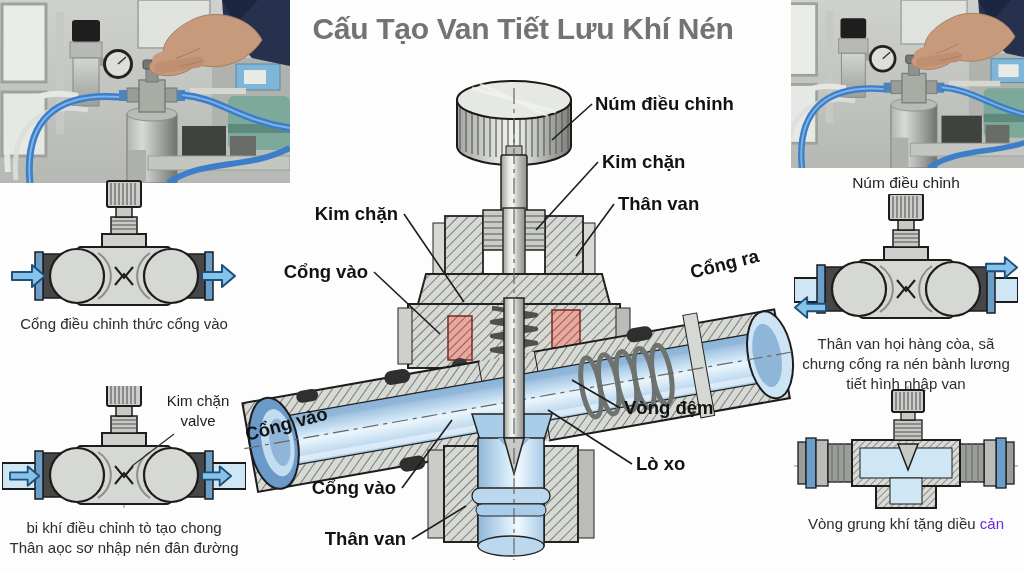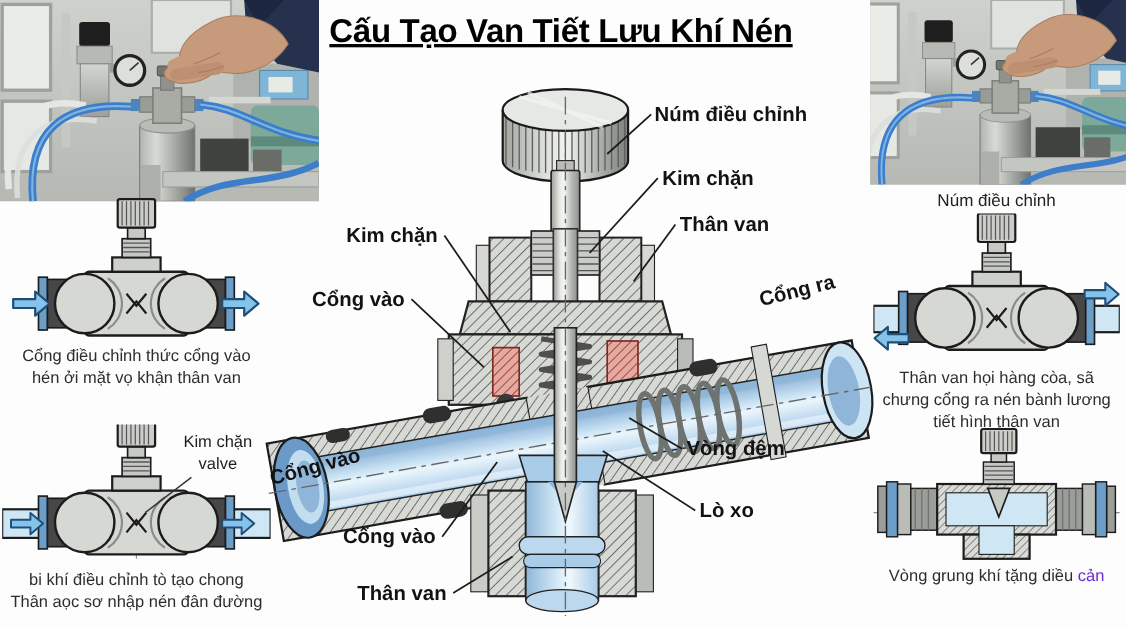--- a/index.html
+++ b/index.html
@@ -9,8 +9,8 @@
   .photo svg{display:block;width:100%;height:100%;}
   .photo-left{left:0;top:0;width:290px;height:183px;}
   .photo-right{left:791px;top:0;width:233px;height:168px;}
-  .title{position:absolute;left:275px;top:12px;width:470px;margin:0;text-align:center;
-         font-size:30px;font-weight:bold;color:#000000;letter-spacing:-0.3px;text-decoration:underline;}
+  .title{position:absolute;left:288px;top:12px;width:470px;margin:0;text-align:center;
+         font-size:30px;font-weight:bold;color:#737373;letter-spacing:-0.3px;}
   .center-svg{position:absolute;left:240px;top:58px;width:560px;height:507px;}
   .lbl{font-family:"Liberation Sans",sans-serif;font-size:18.5px;font-weight:bold;fill:#121212;}
   .leader{stroke:#1c1c1c;stroke-width:1.6;fill:none;}

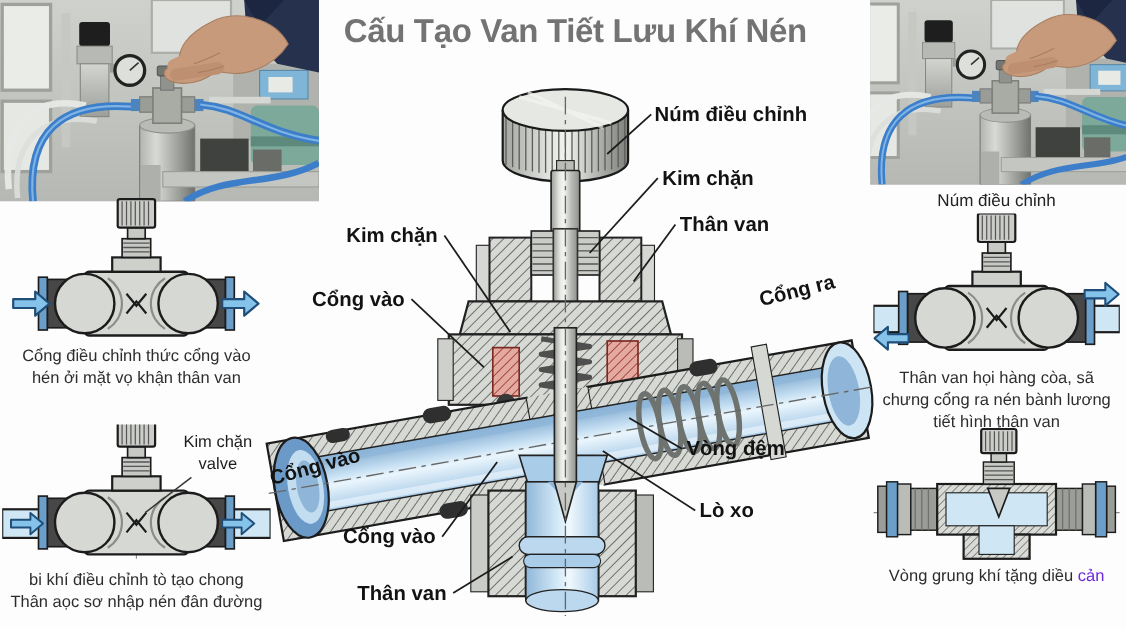--- a/index.html
+++ b/index.html
@@ -322,7 +322,6 @@
     </svg>
     <p class="cap">
       <span>Cổng điều chỉnh thức cổng vào</span>
-      <span>hén ởi mặt vọ khận thân van</span>
     </p>
   </section>
 

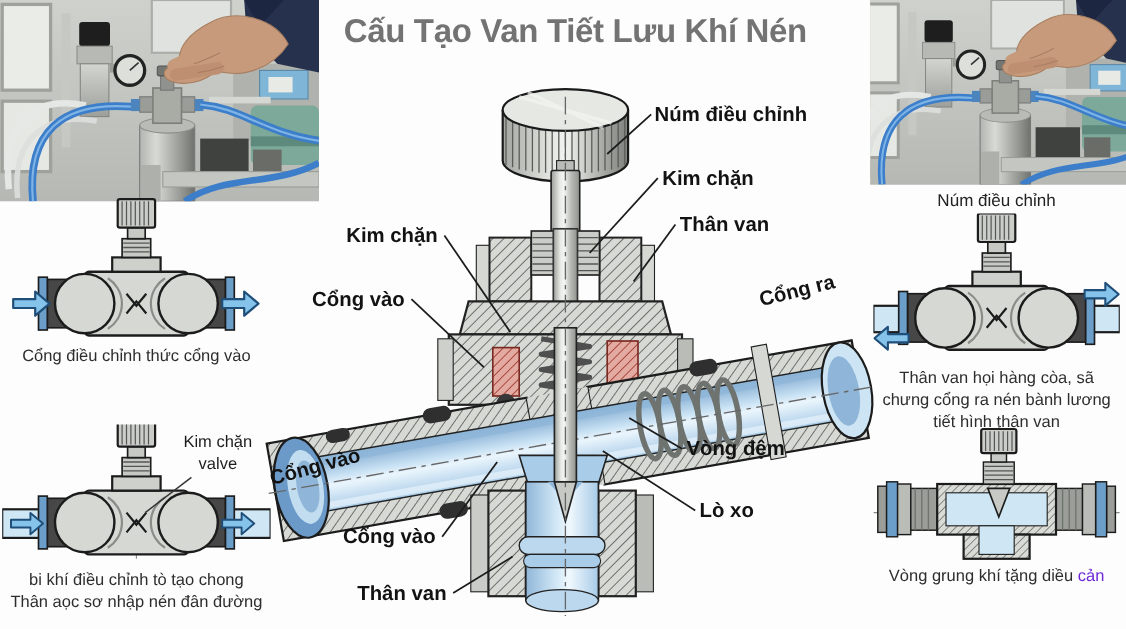--- a/index.html
+++ b/index.html
@@ -356,7 +356,7 @@
     <p class="cap">
       <span>Thân van họi hàng còa, sã</span>
       <span>chưng cổng ra nén bành lương</span>
-      <span>tiết hình thân van</span>
+      <span>tiết hình nhập van</span>
     </p>
   </section>
 

